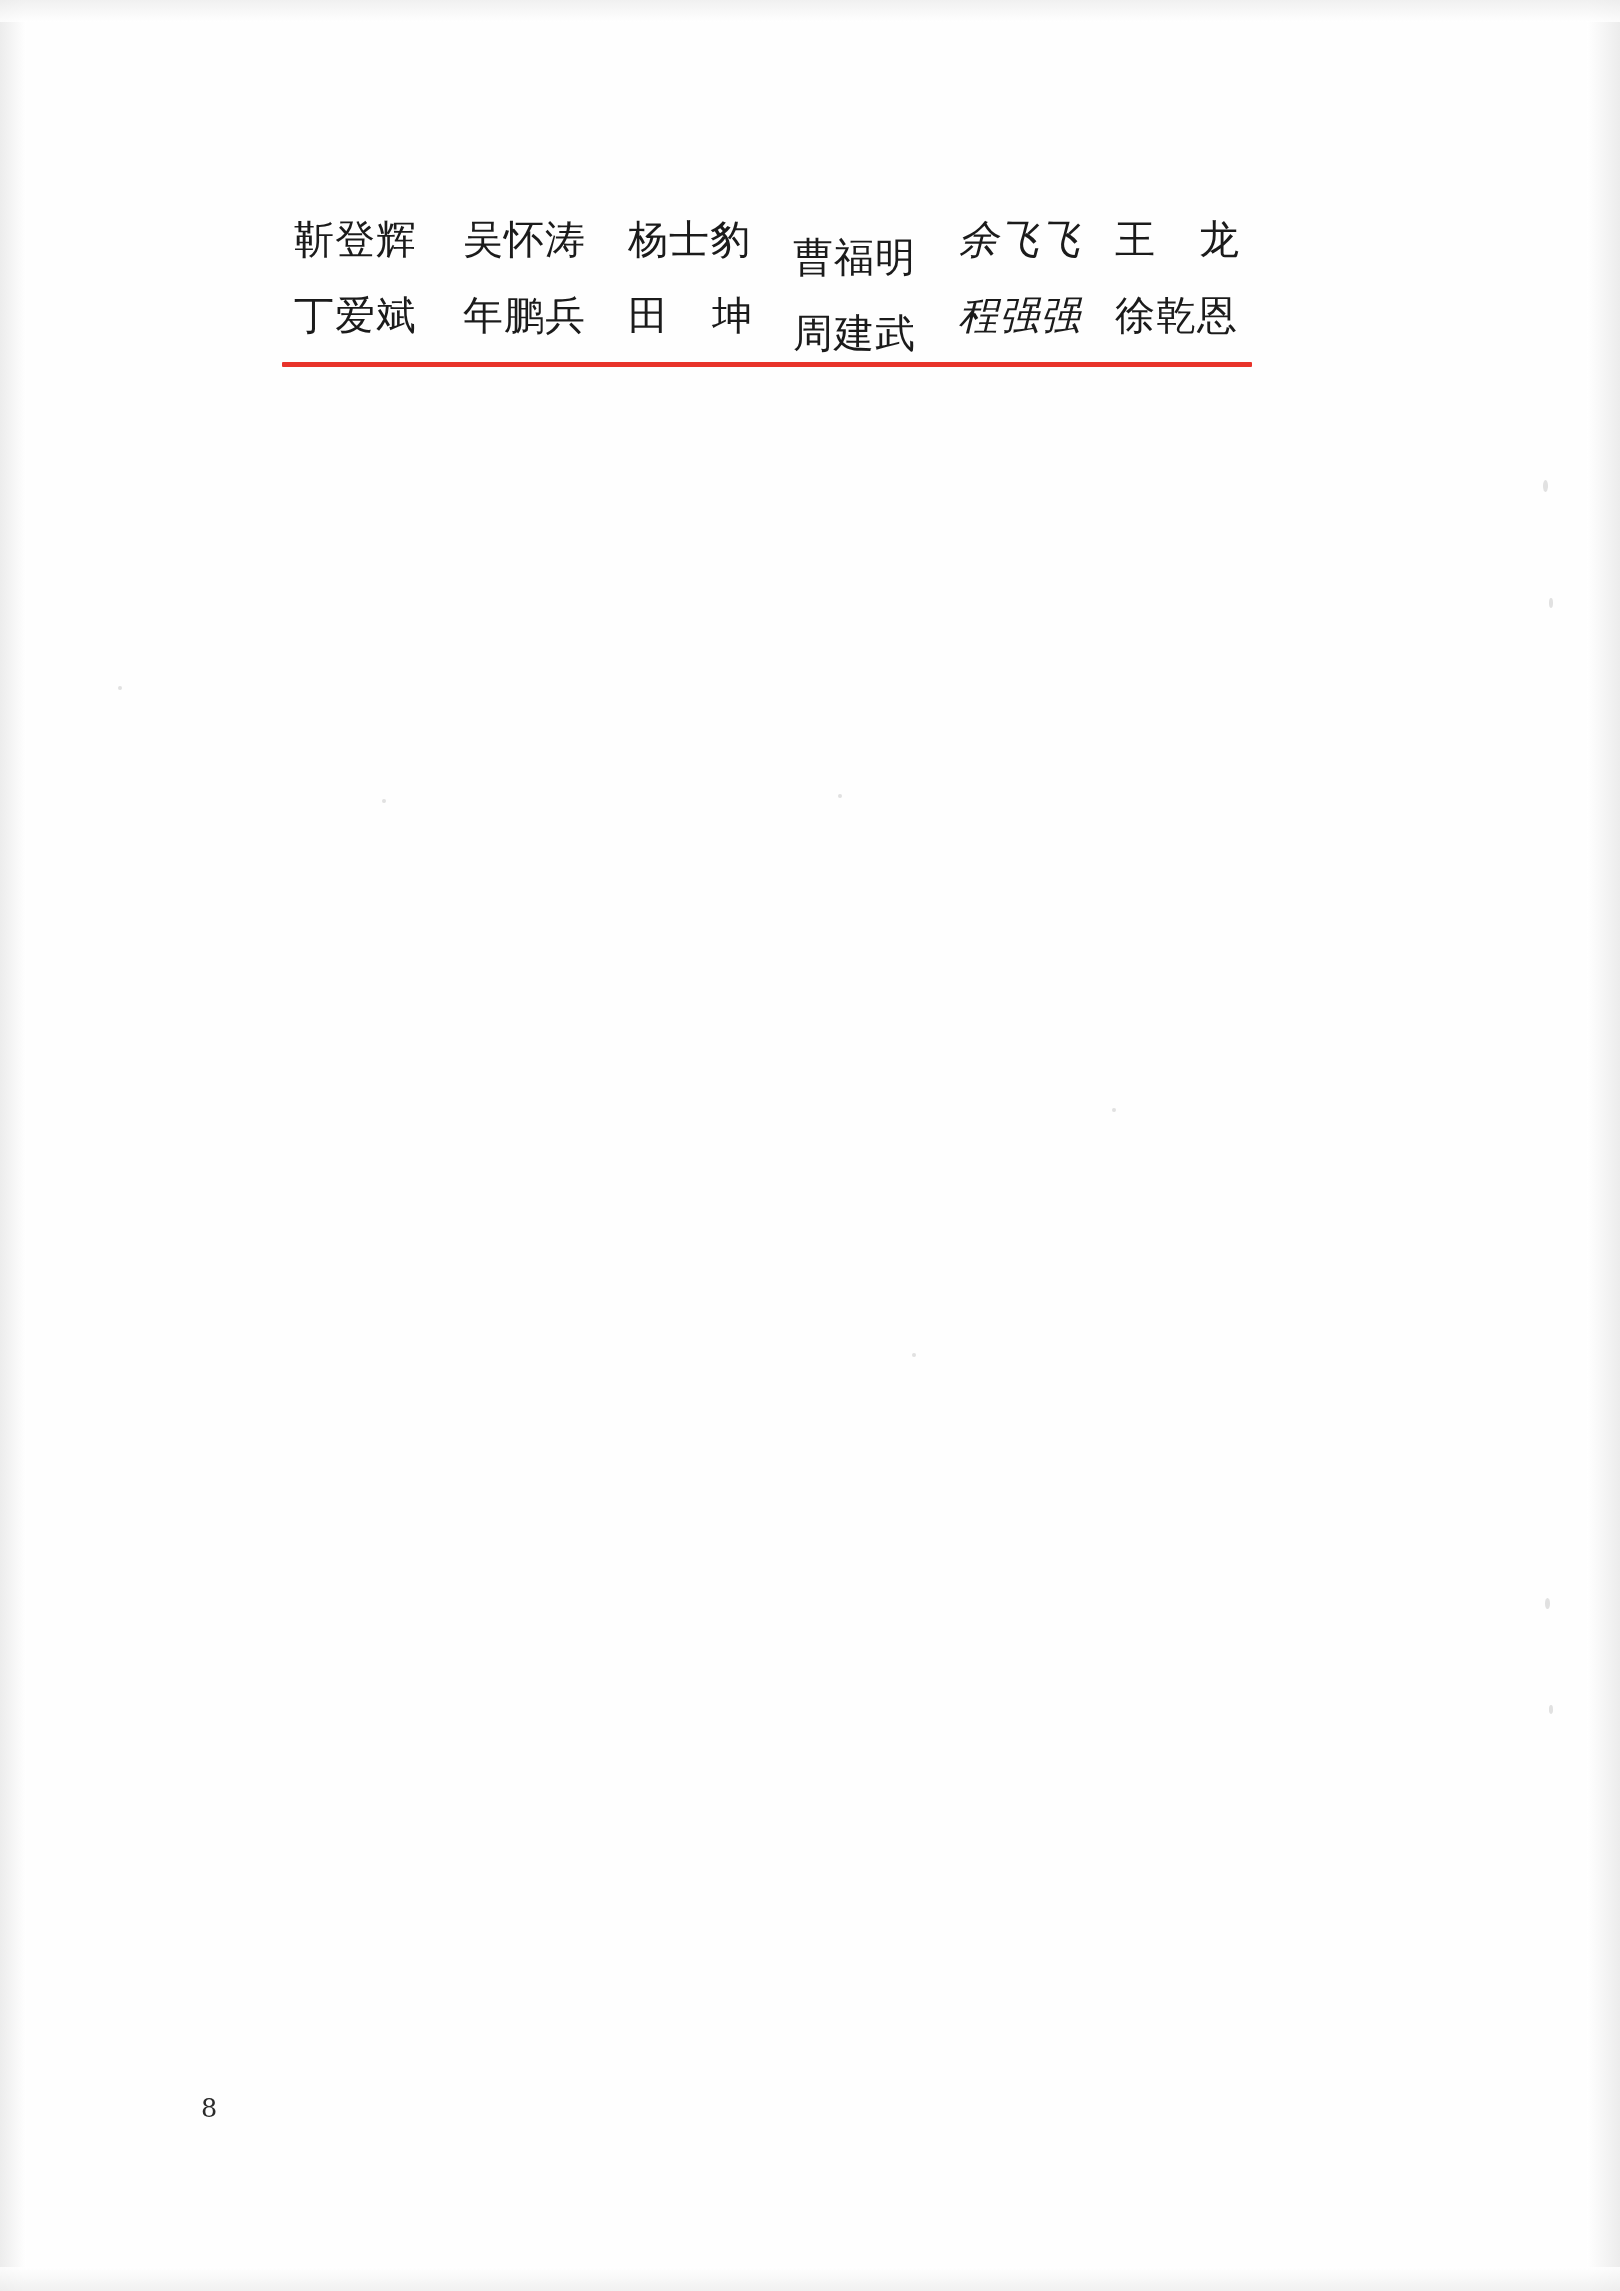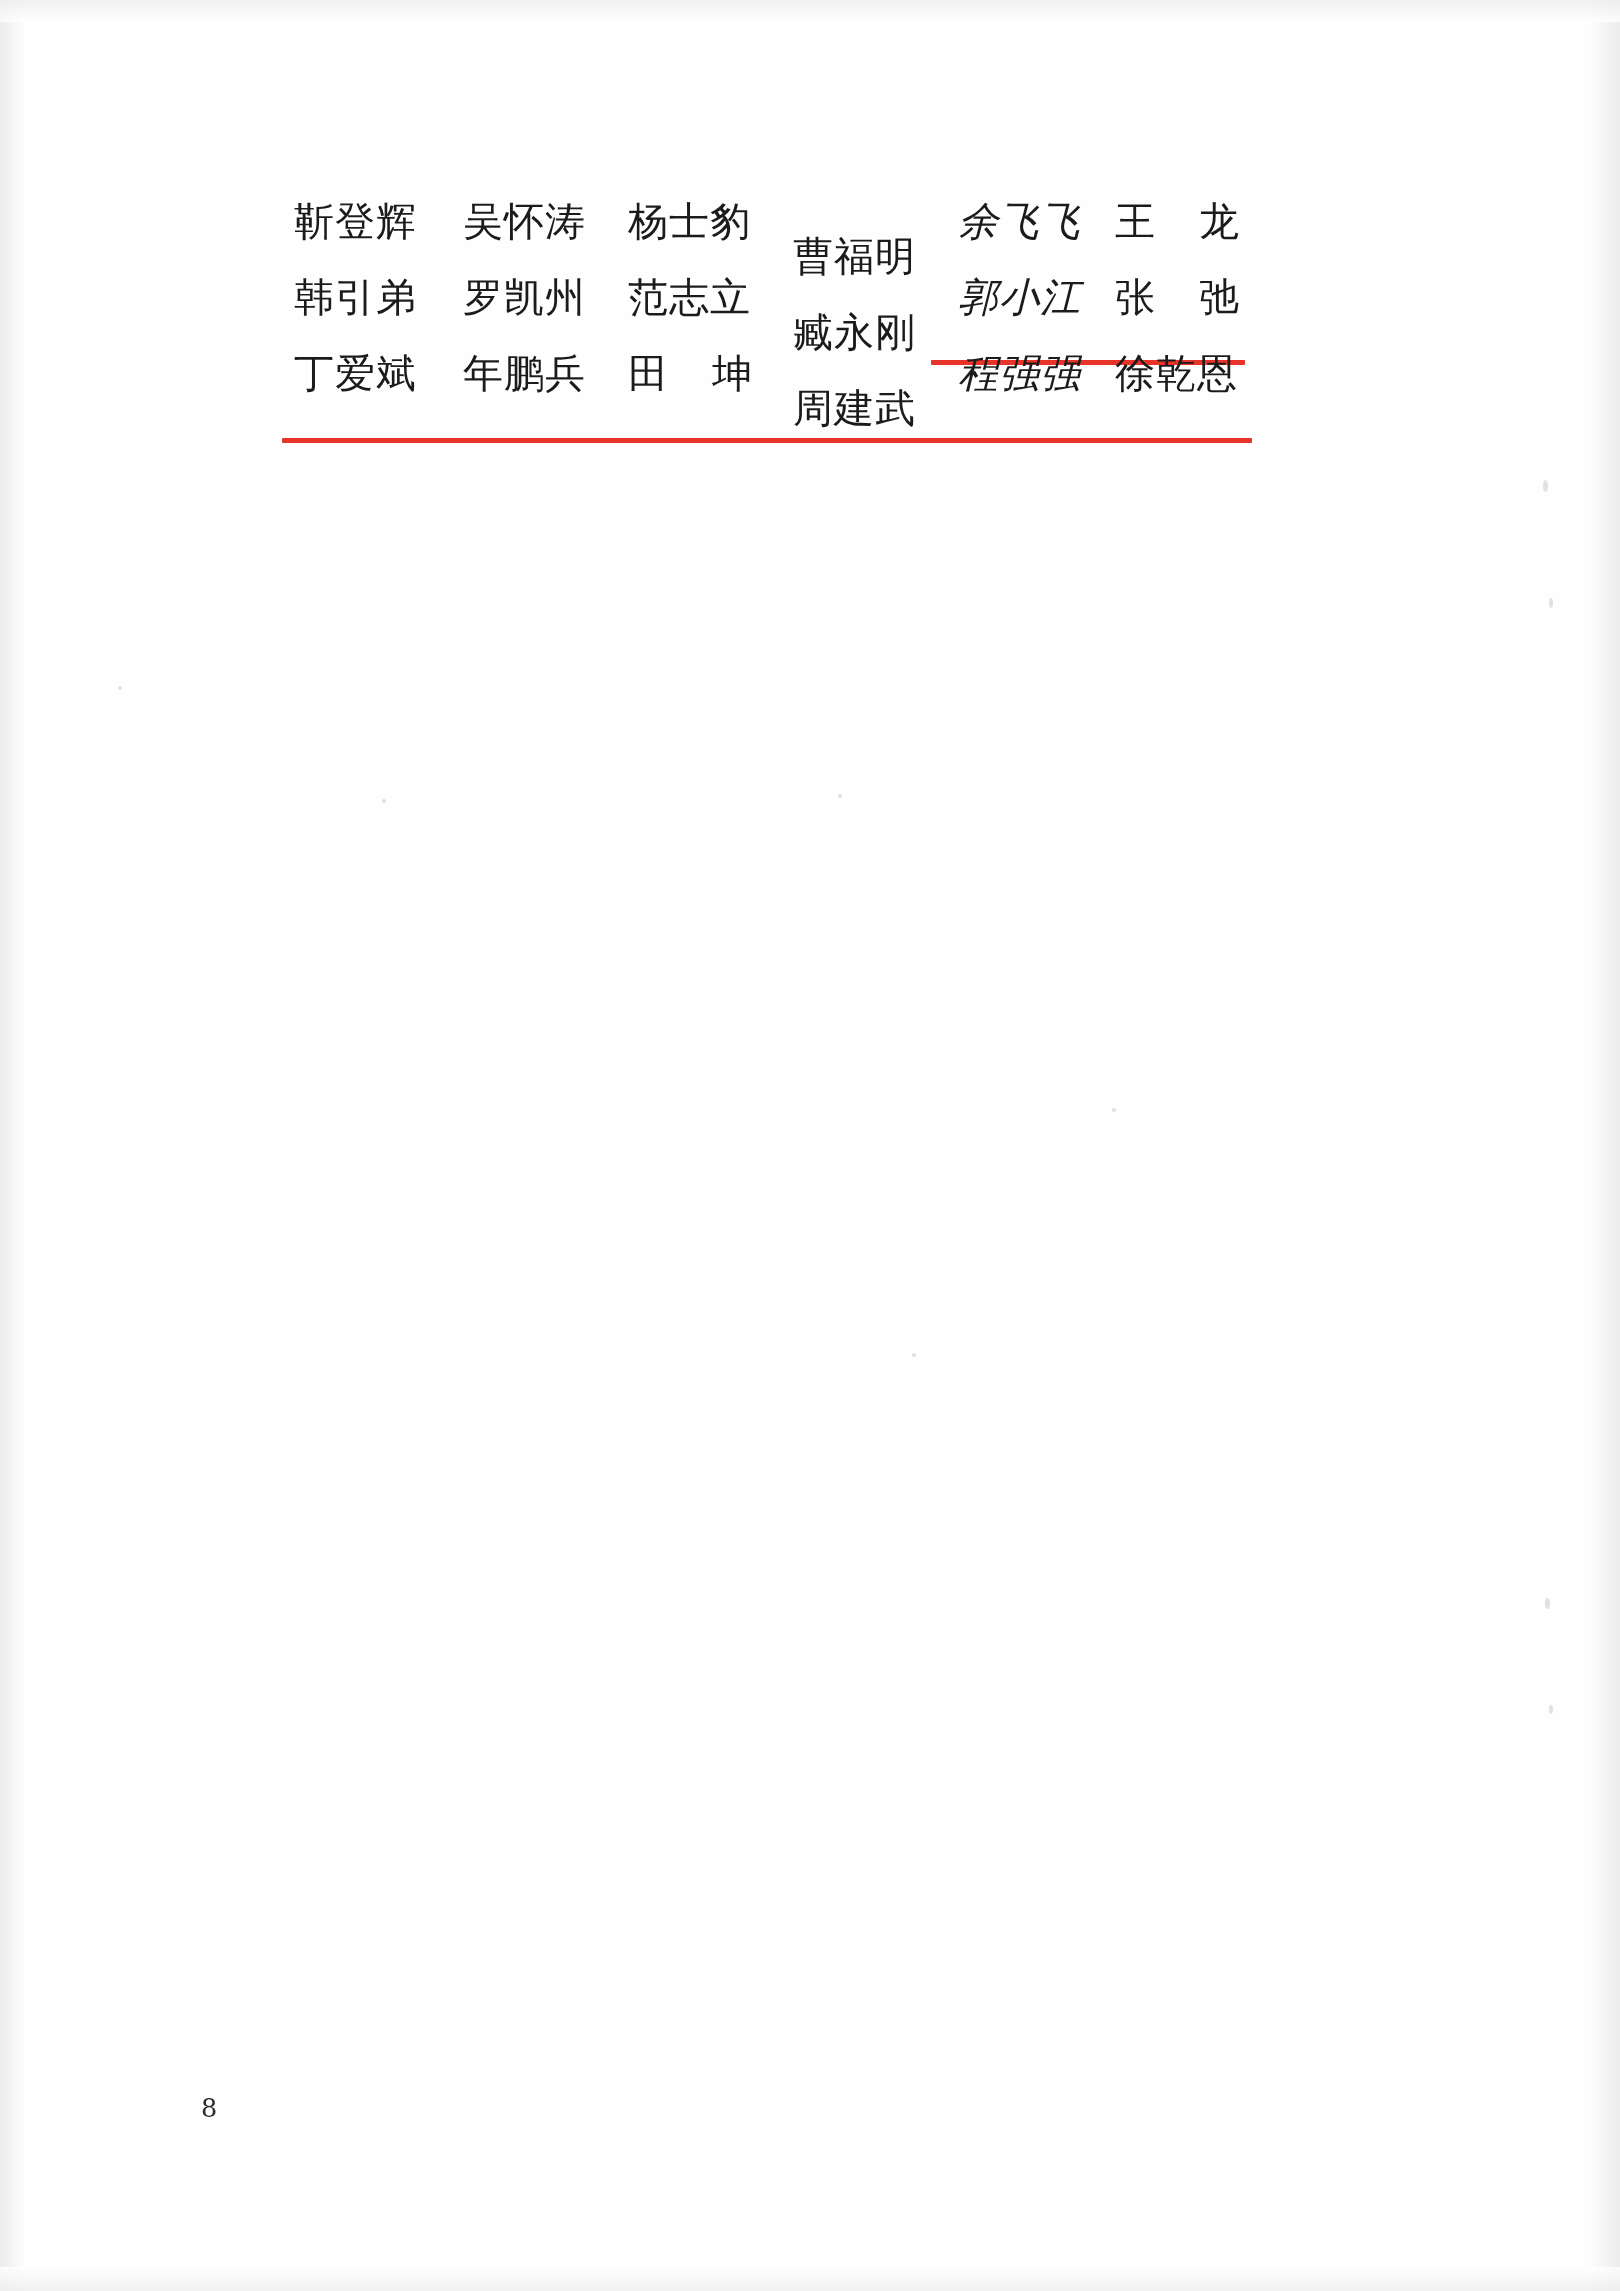--- a/index.html
+++ b/index.html
@@ -69,7 +69,7 @@
 
   .name-row {
     display: flex;
-    align-items: flex-start;
+    align-items: center;
     height: 76px;
     position: relative;
   }

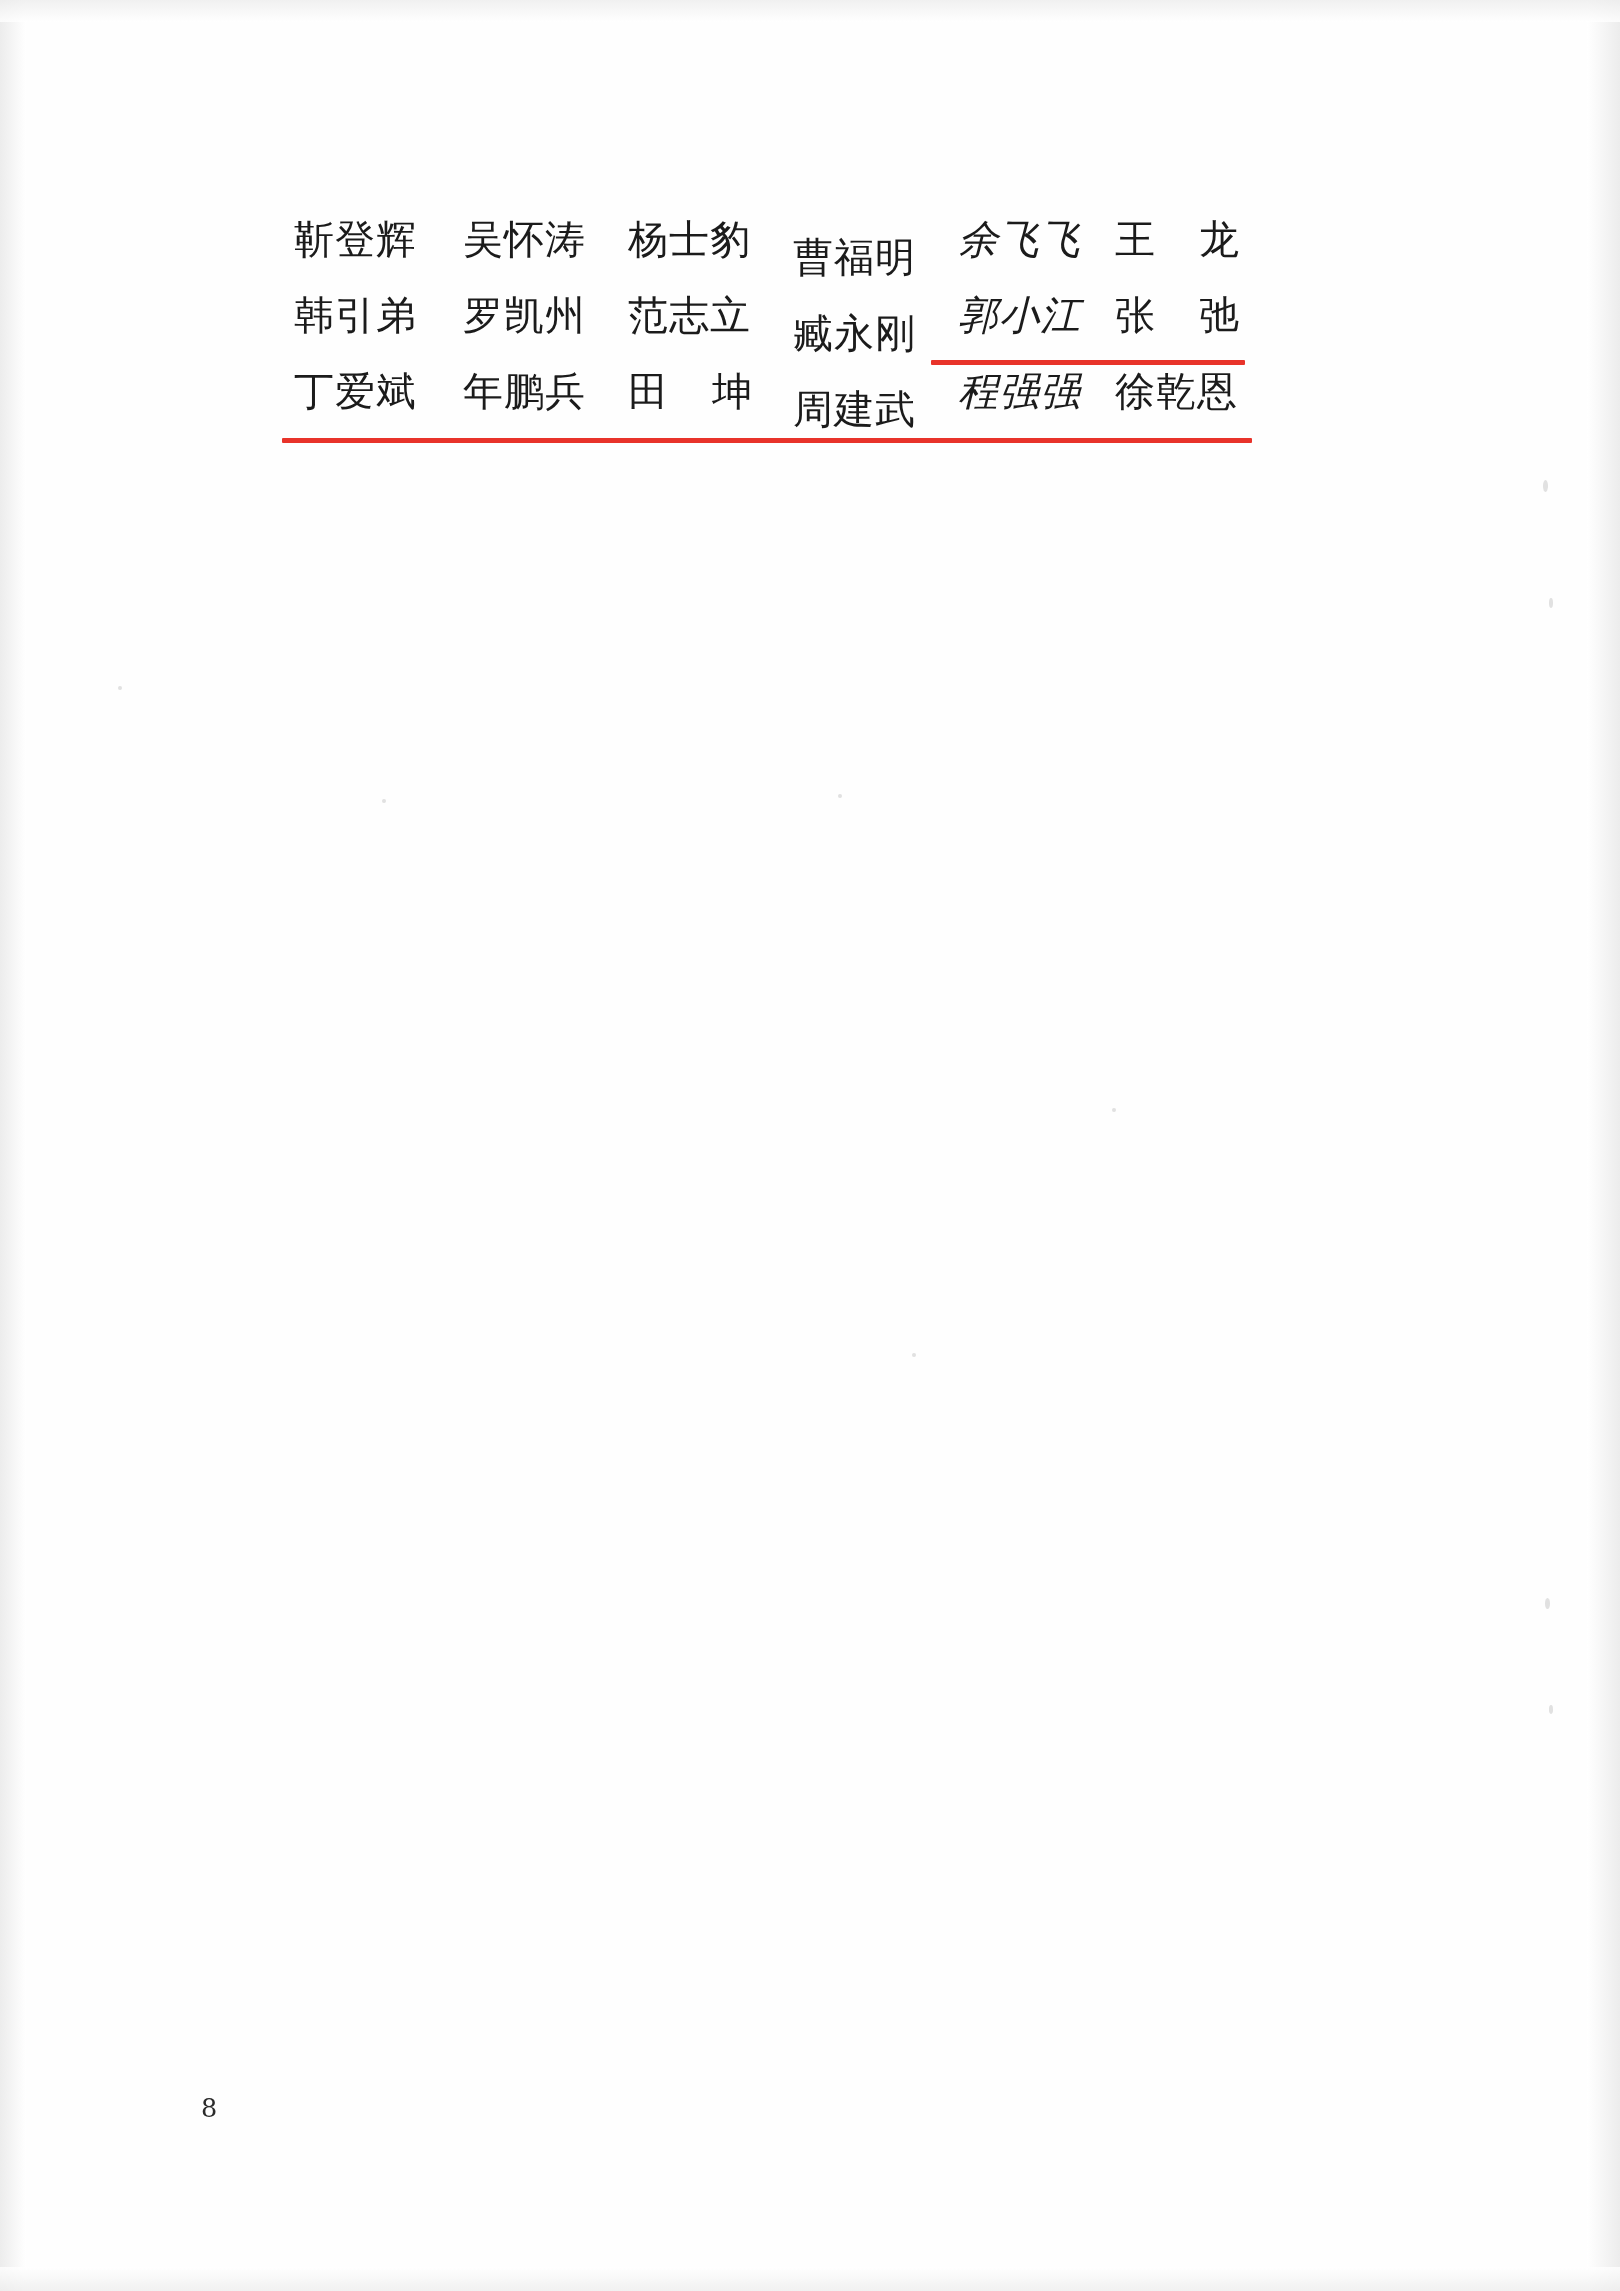--- a/index.html
+++ b/index.html
@@ -151,18 +151,6 @@
 
 
 
-    <div class="name-row">
-      <span class="name-cell col-1">韩引弟</span>
-      <span class="name-cell col-2">罗凯州</span>
-      <span class="name-cell col-3">范志立</span>
-      <span class="name-cell col-4">臧永刚</span>
-      <span class="name-cell col-5">郭小江</span>
-      <span class="name-cell col-6"><span class="spread">
-            <span>张</span>
-            <span>弛</span>
-          </span></span>
-      <span class="underline-seg" style="left:637px;width:314px;bottom:-11.8px;"></span>
-    </div>
 
     <div class="name-row">
       <span class="name-cell col-1">丁爱斌</span>

